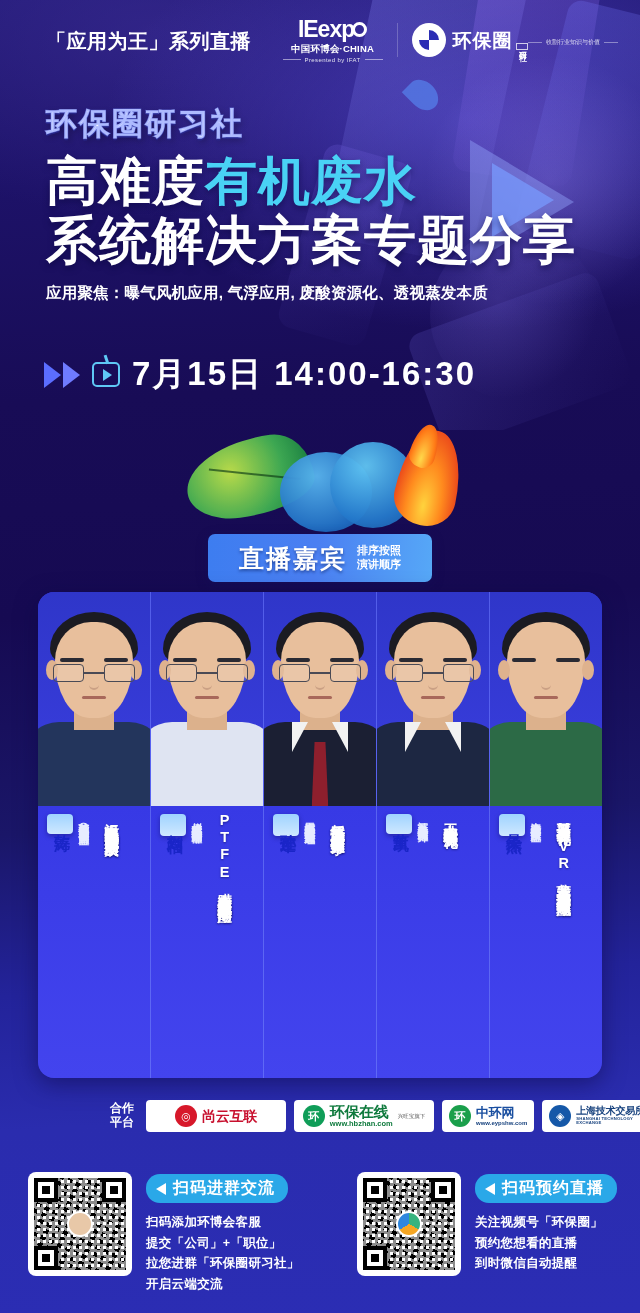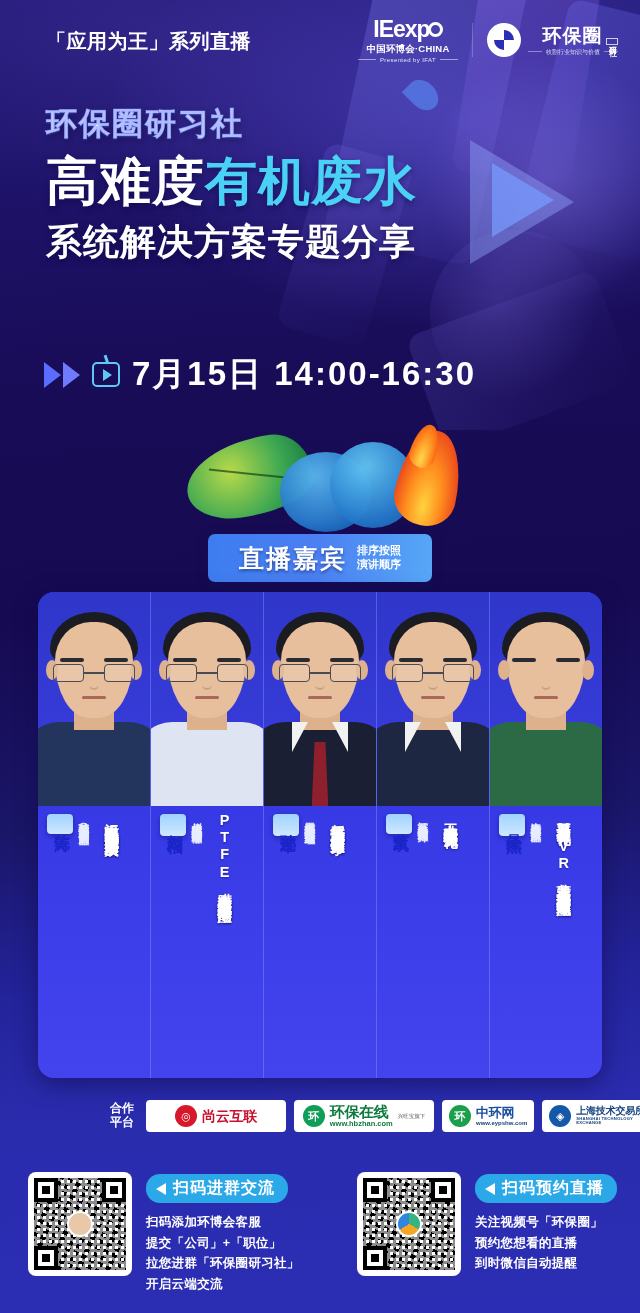--- a/index.html
+++ b/index.html
@@ -58,7 +58,7 @@
   .hbq-mark { width: 34px; height: 34px; border-radius: 50%; background: #fff; position: relative; flex: none; }
   .hbq-mark::before { content: ""; position: absolute; inset: 7px; border-radius: 50%;
     background: conic-gradient(#2b2db4 0 25%, #fff 25% 50%, #2b2db4 50% 75%, #fff 75% 100%); }
-  .hbq-txt { display: flex; flex-direction: column; line-height: 1; align-items: flex-end; }
+  .hbq-txt { display: flex; flex-direction: row; line-height: 1; }
   .hbq-txt .t1 { font-size: 19px; font-weight: 800; letter-spacing: 1px; display:flex; align-items:flex-end; gap:3px; }
   .hbq-txt .t1 .sub { font-size: 8px; font-weight: 700; border: 1px solid rgba(255,255,255,.75); padding: 1px 1px; line-height: 1.05; writing-mode: vertical-rl; }
   .hbq-txt .t2 { font-size: 6px; margin-top: 4px; opacity: .8; display: flex; align-items: center; gap: 4px; }

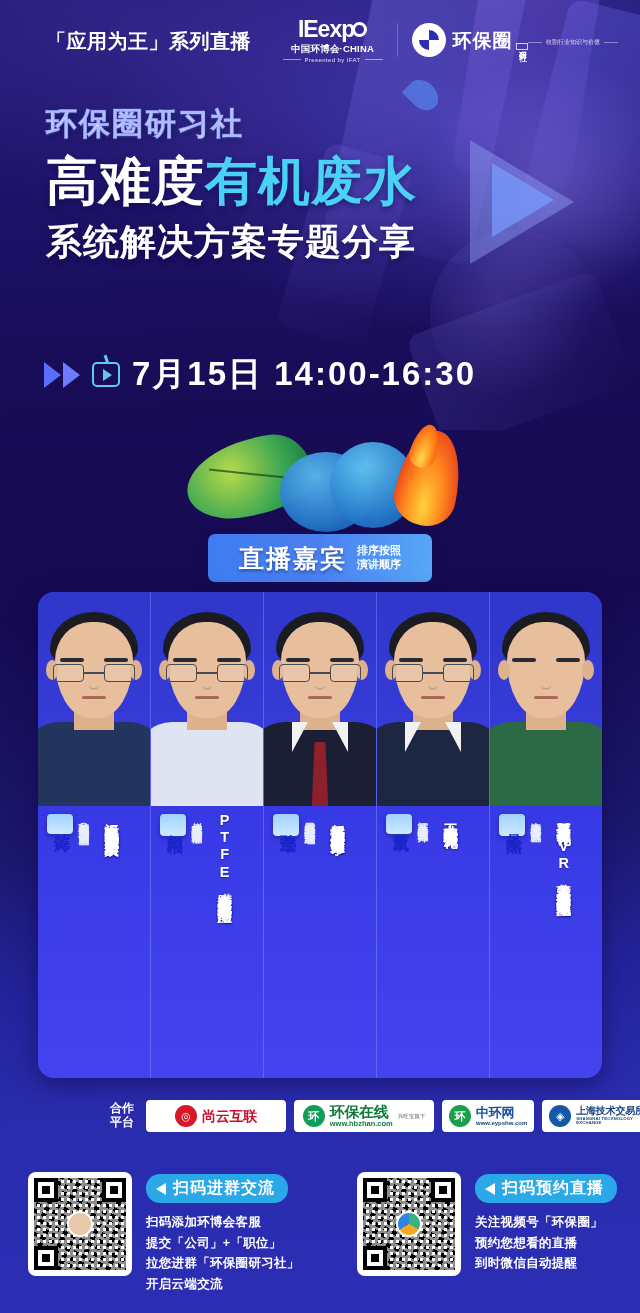--- a/index.html
+++ b/index.html
@@ -75,7 +75,7 @@
   .big-line-1 { margin-top: 16px; font-size: 52px; font-weight: 900; line-height: 1.02; letter-spacing: 1px; white-space: nowrap; }
   .big-line-1 .white { color: #ffffff; text-shadow: 0 3px 6px rgba(10,5,60,.55); }
   .big-line-1 .cyan { color: #49d2f5; text-shadow: 0 3px 6px rgba(10,5,60,.5); }
-  .big-line-2 { margin-top: 16px; font-size: 36px; font-weight: 900; line-height: 1.02; letter-spacing: 1px; color: #fff; white-space: nowrap; text-shadow: 0 3px 6px rgba(10,5,60,.55); }
+  .big-line-2 { margin-top: 6px; font-size: 52px; font-weight: 900; line-height: 1.02; letter-spacing: 1px; color: #fff; white-space: nowrap; text-shadow: 0 3px 6px rgba(10,5,60,.55); }
   .focus-line { margin-top: 16px; font-size: 15.5px; font-weight: 700; color: #fff; letter-spacing: .2px; white-space: nowrap; }
 
   

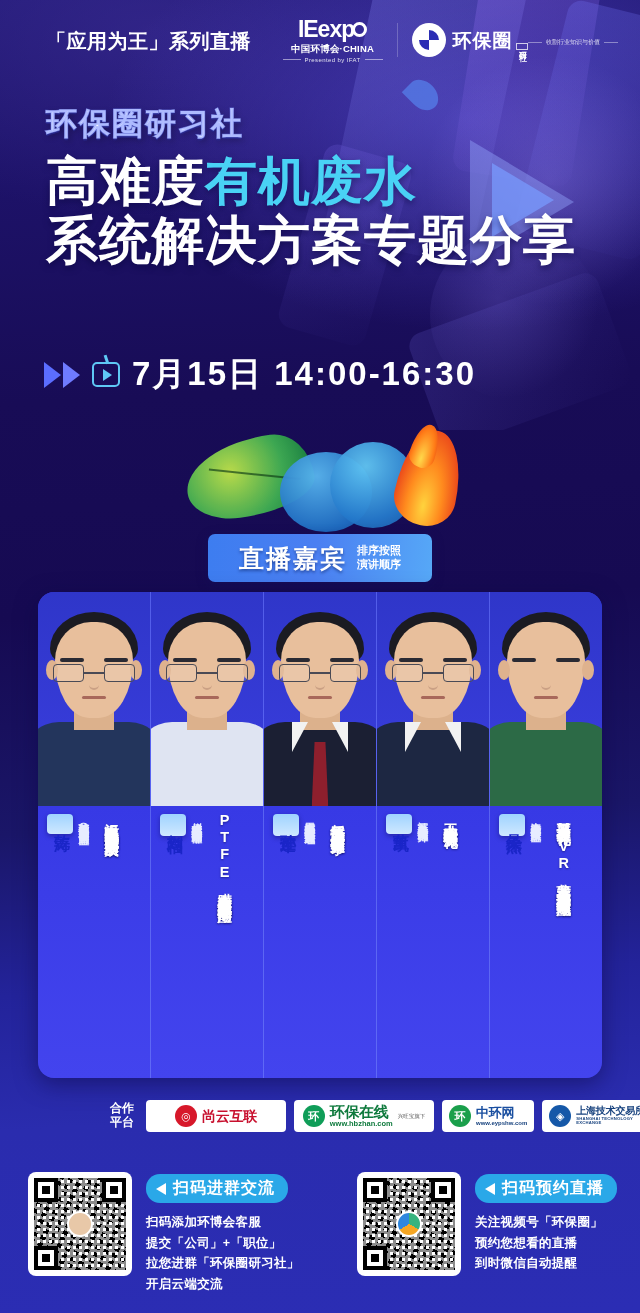--- a/index.html
+++ b/index.html
@@ -265,6 +265,7 @@
       <span class="white">高难度</span><span class="cyan">有机废水</span>
     </div>
     <div class="big-line-2">系统解决方案专题分享</div>
+    <div class="focus-line">应用聚焦：曝气风机应用, 气浮应用, 废酸资源化、透视蒸发本质</div>
   </div>
 
   <div class="date-row">

